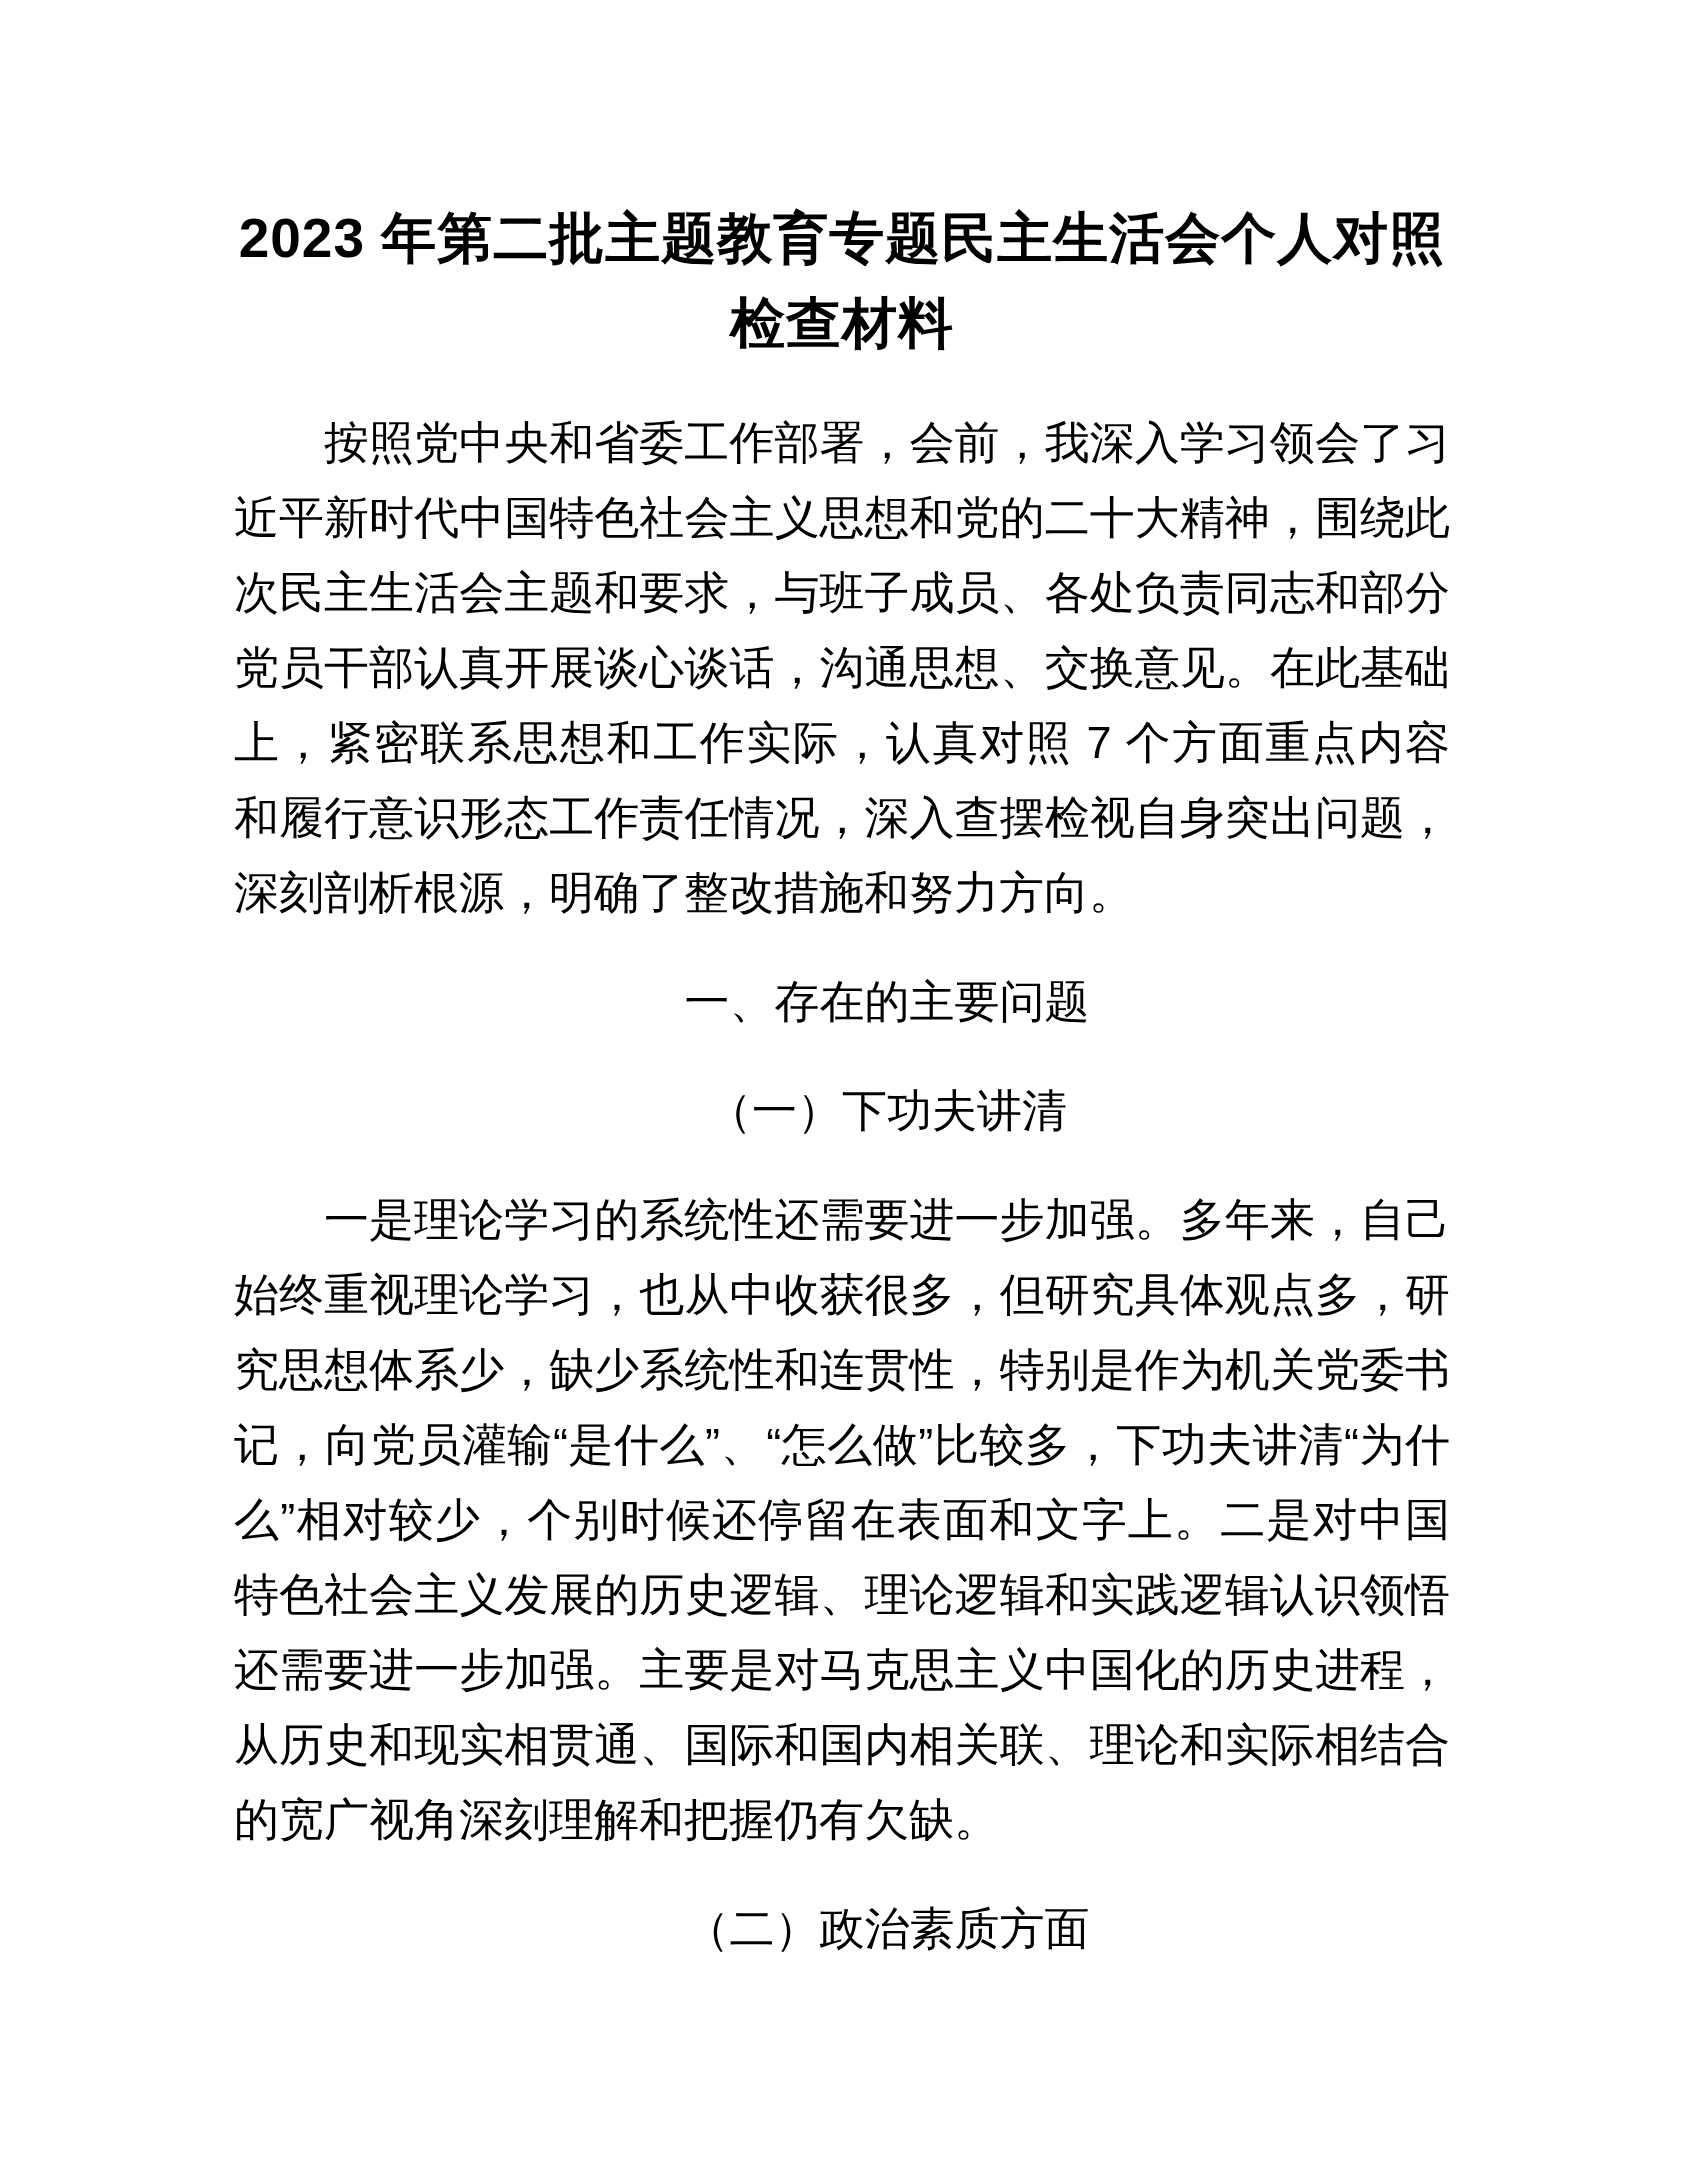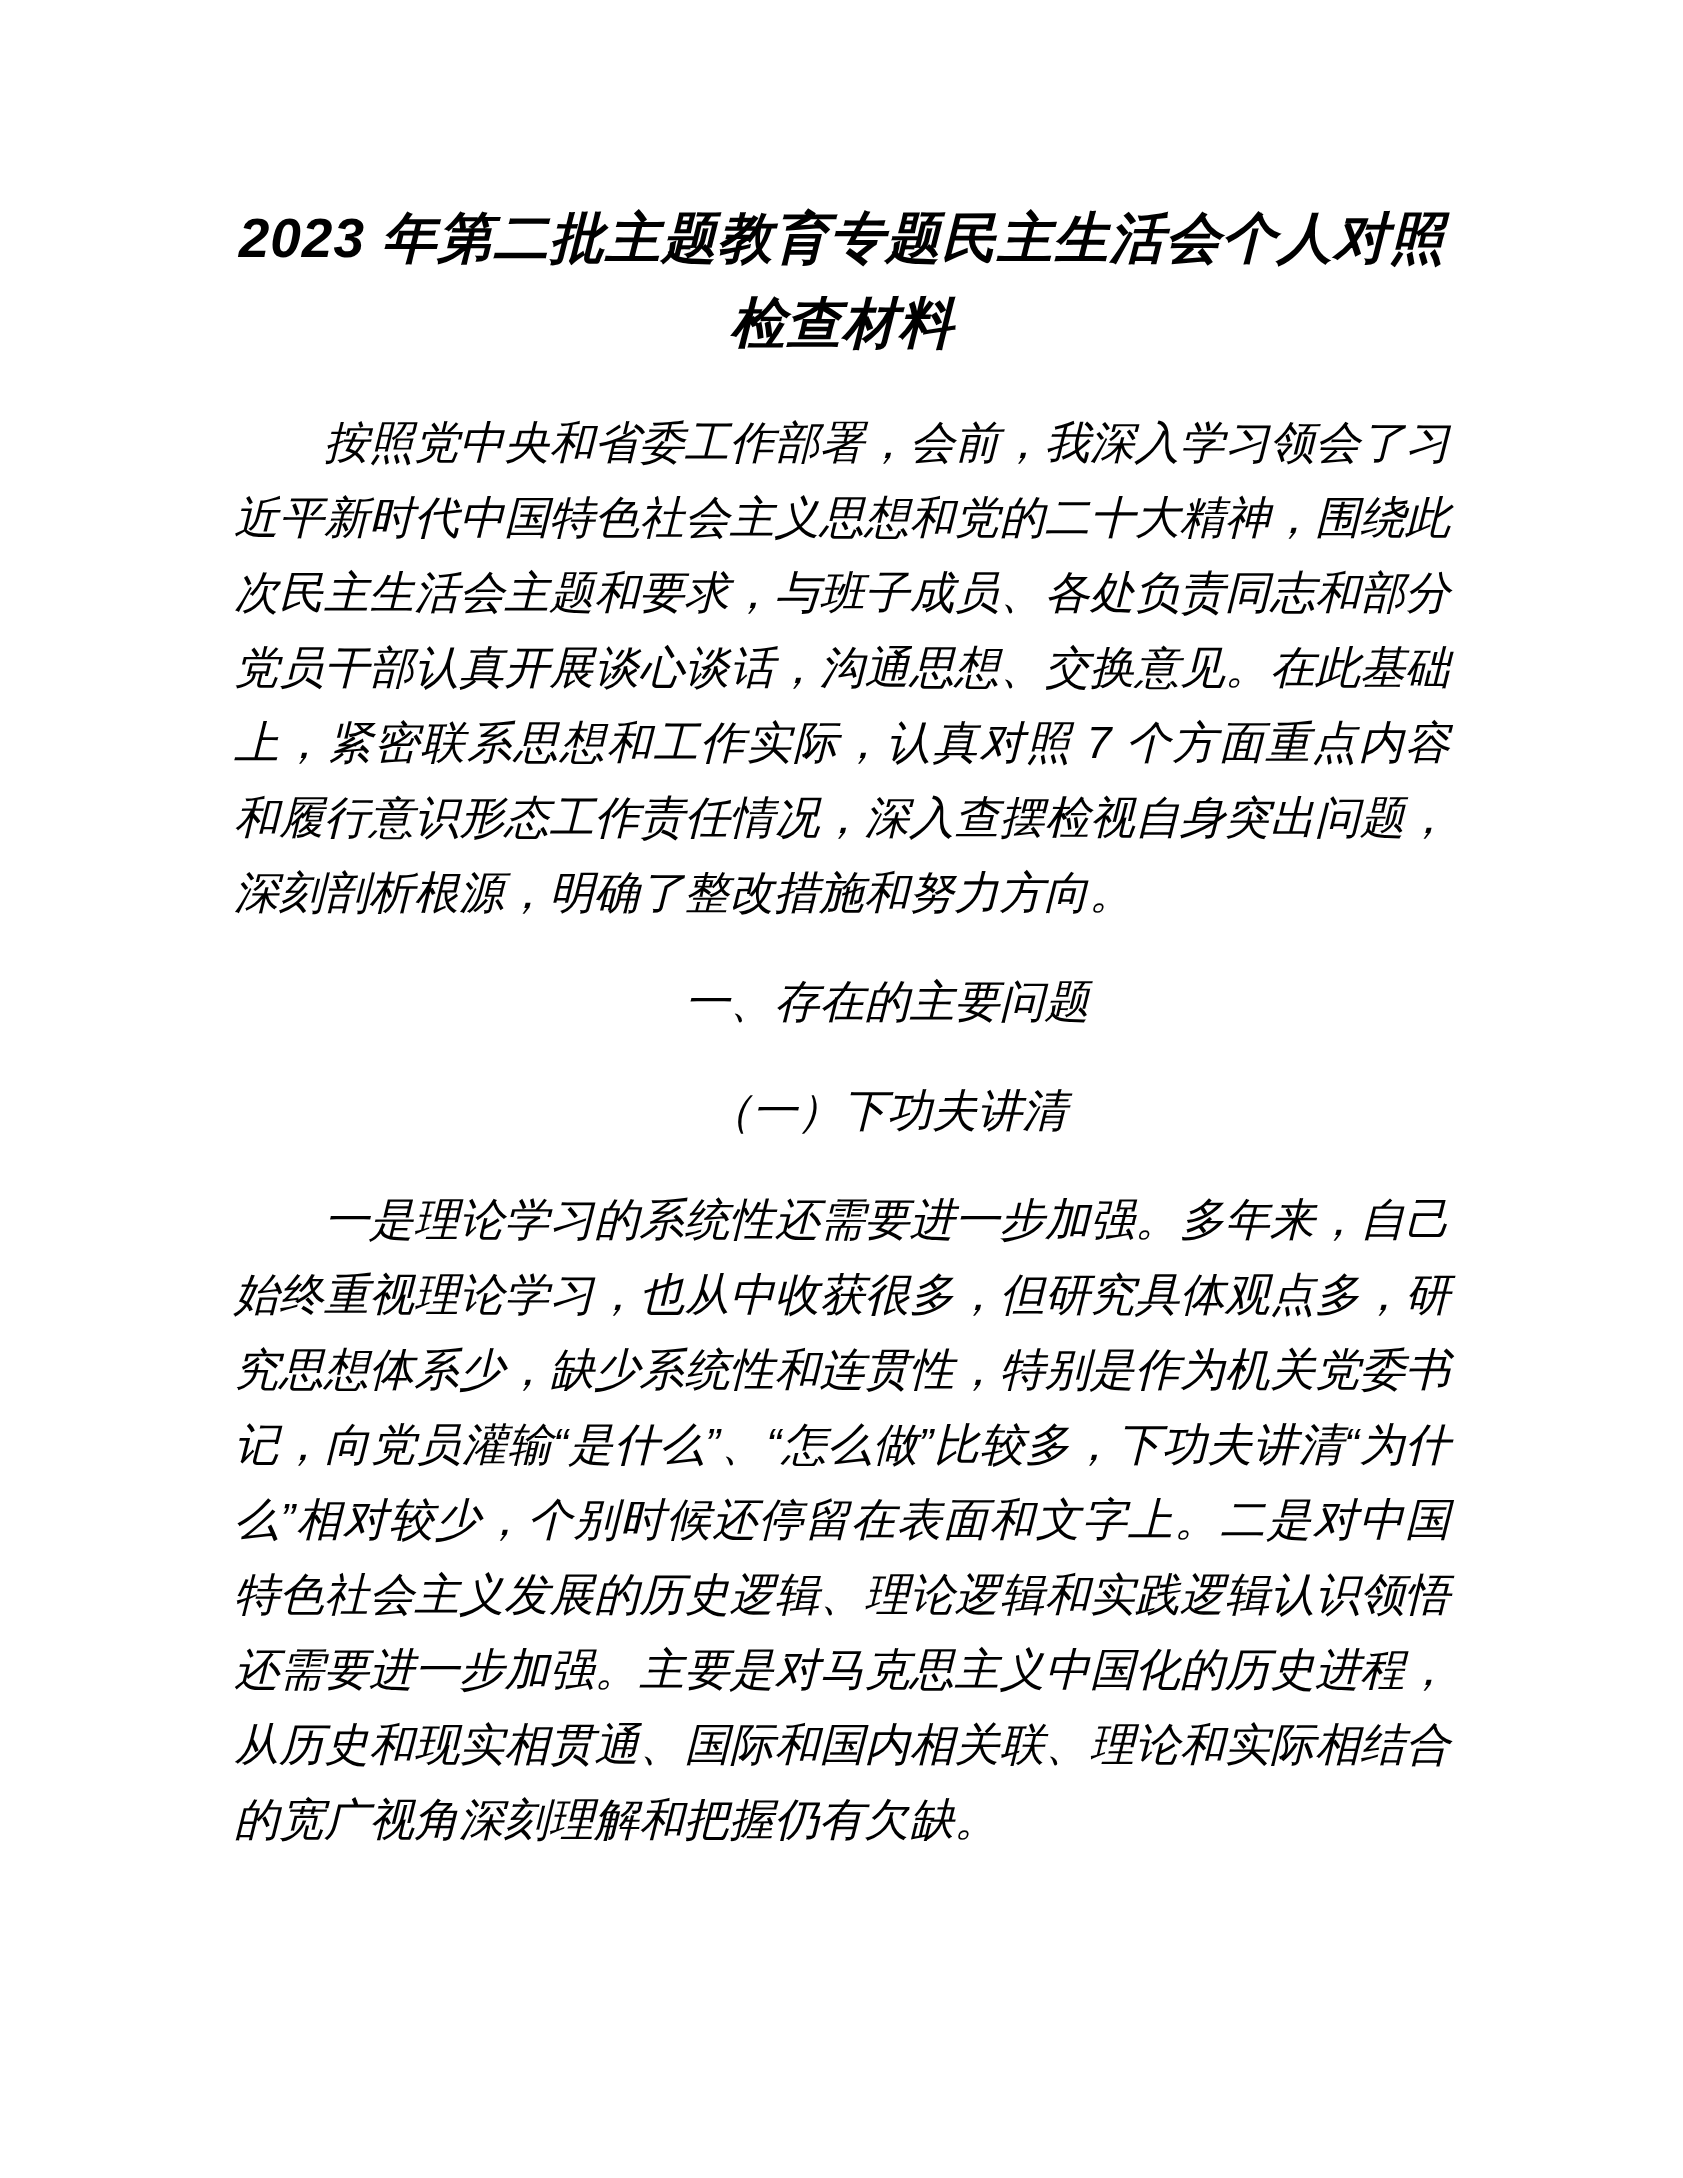--- a/index.html
+++ b/index.html
@@ -19,7 +19,6 @@
       background: #ffffff;
       padding: 196px 233px 59px 234px;
       overflow: hidden;
-      font-style: italic;
     }
     .doc-title {
       font-size: 55px;

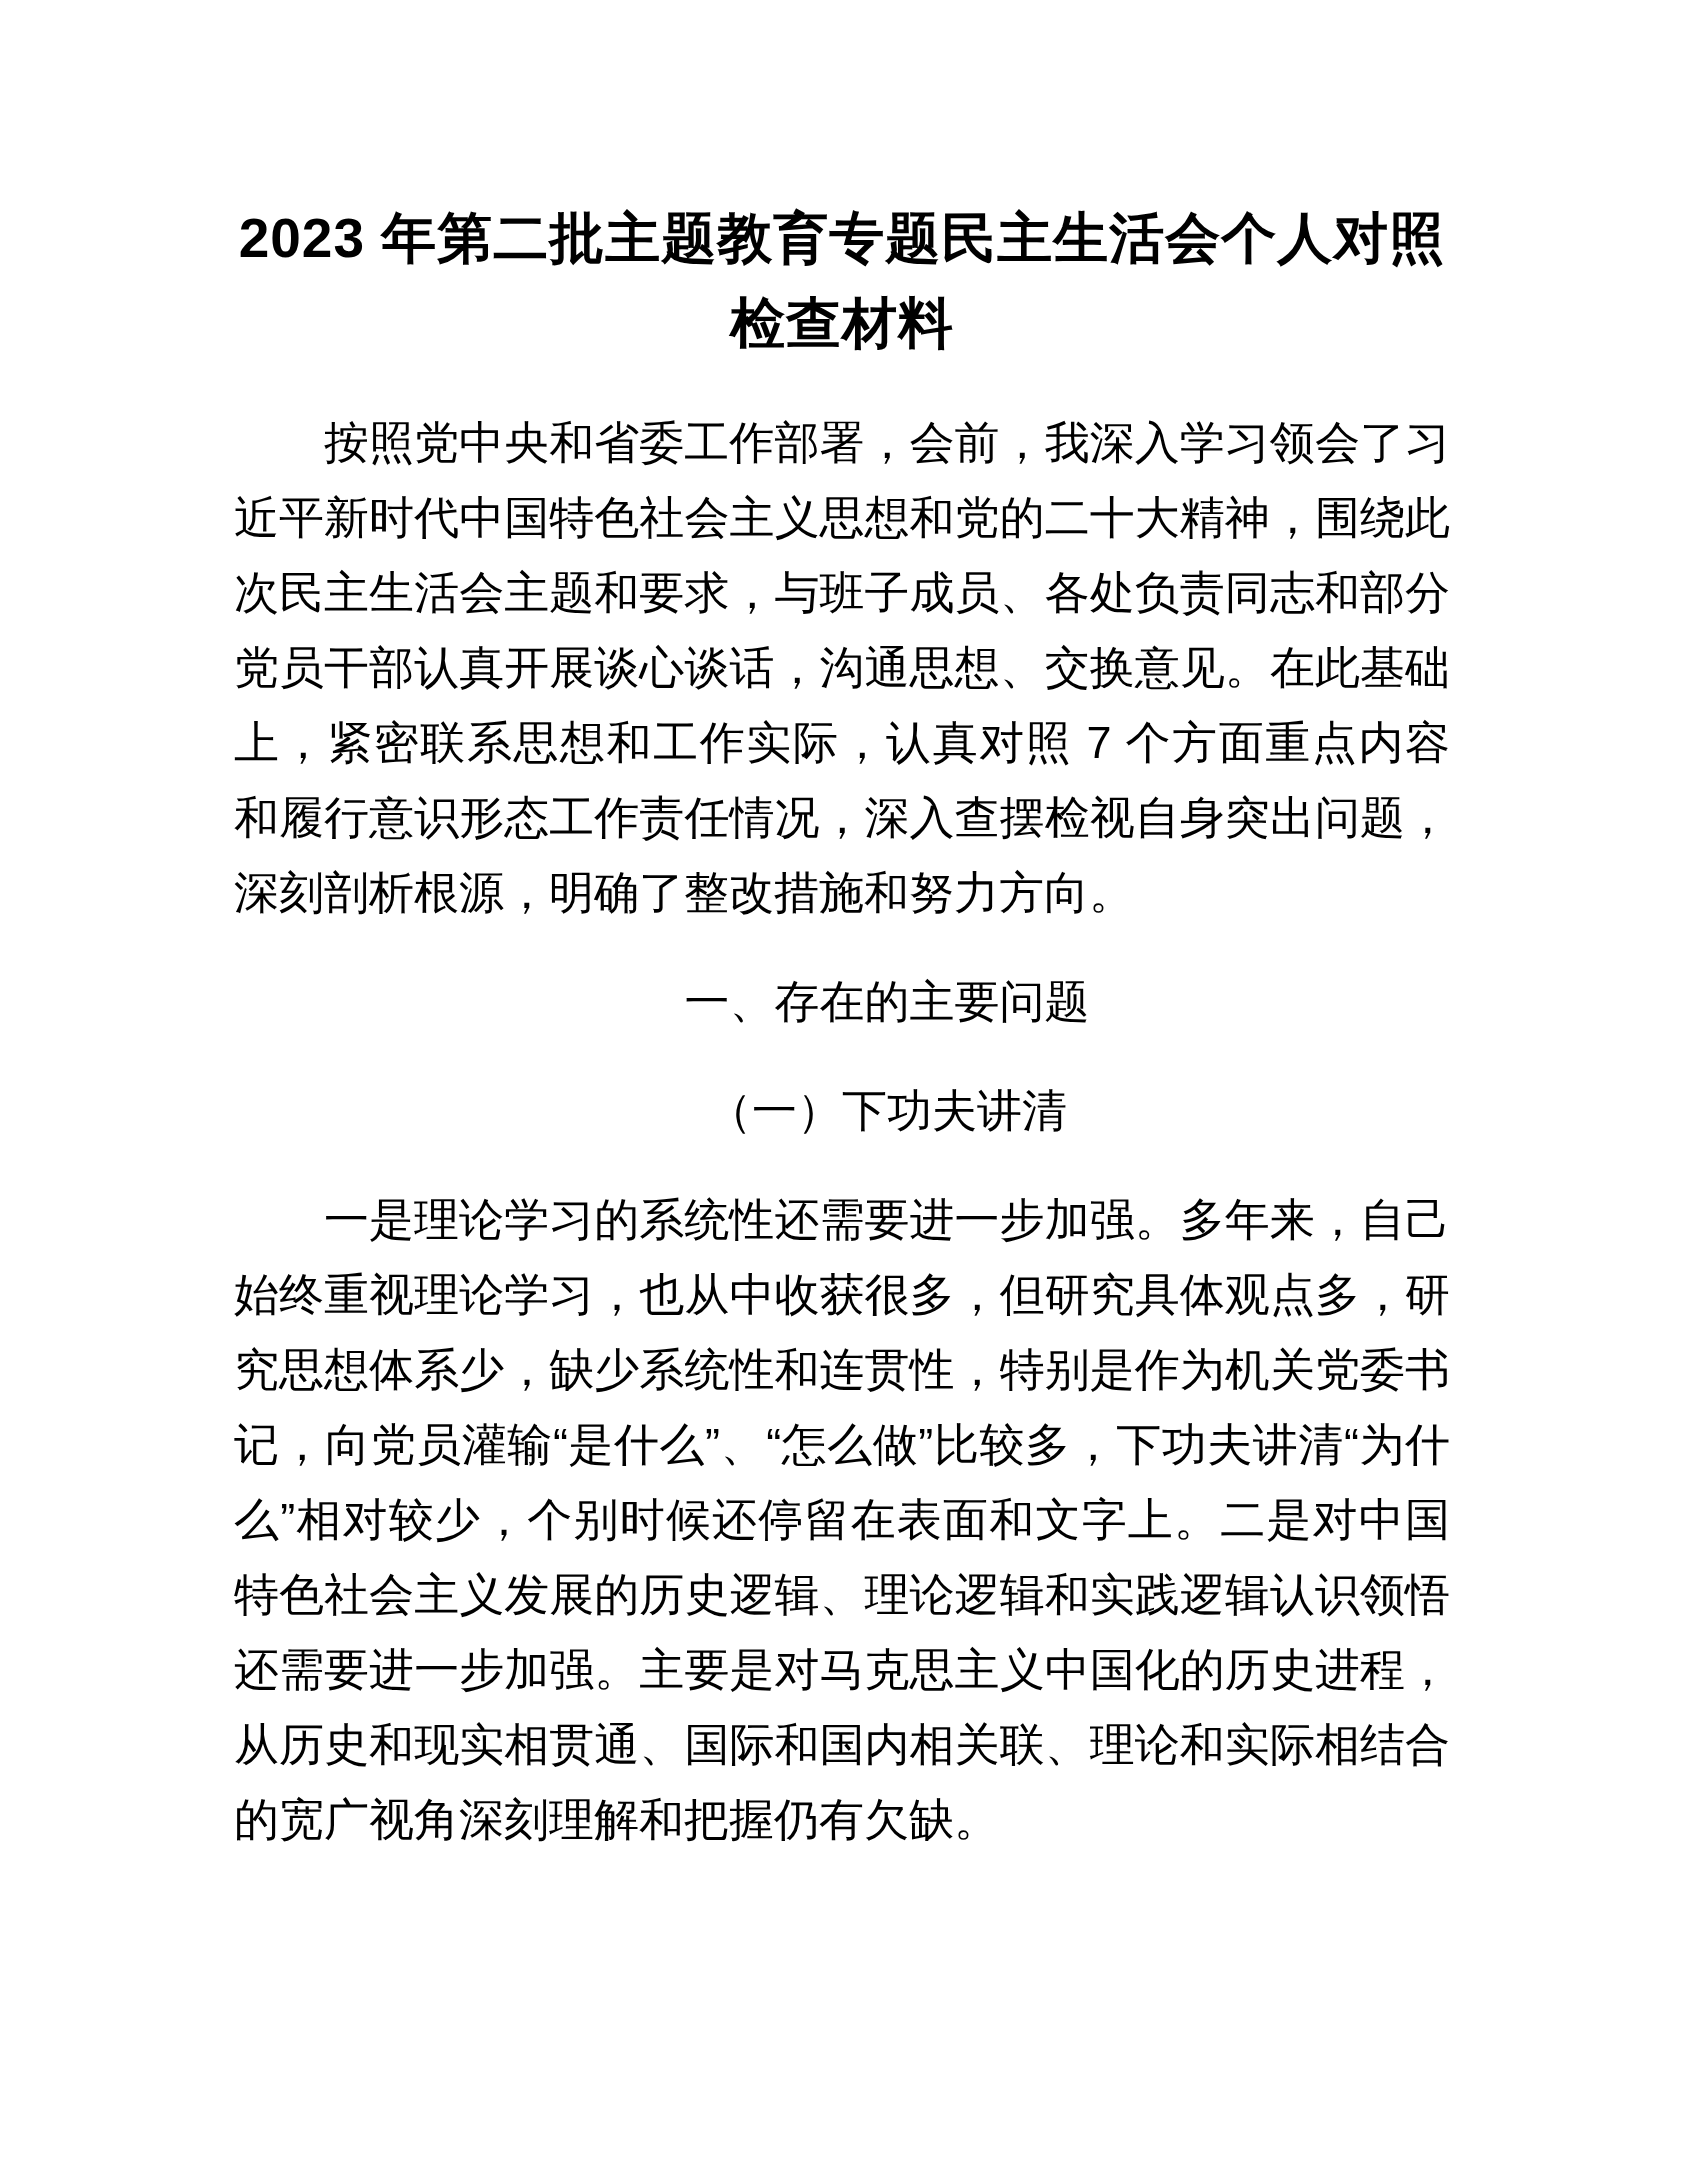--- a/index.html
+++ b/index.html
@@ -57,6 +57,7 @@
 
   <p class="para">一是理论学习的系统性还需要进一步加强。多年来，自己始终重视理论学习，也从中收获很多，但研究具体观点多，研究思想体系少，缺少系统性和连贯性，特别是作为机关党委书记，向党员灌输“是什么”、“怎么做”比较多，下功夫讲清“为什么”相对较少，个别时候还停留在表面和文字上。二是对中国特色社会主义发展的历史逻辑、理论逻辑和实践逻辑认识领悟还需要进一步加强。主要是对马克思主义中国化的历史进程，从历史和现实相贯通、国际和国内相关联、理论和实际相结合的宽广视角深刻理解和把握仍有欠缺。</p>
 
+  <p class="para heading-2">（二）政治素质方面</p>
 
 </div>
 

